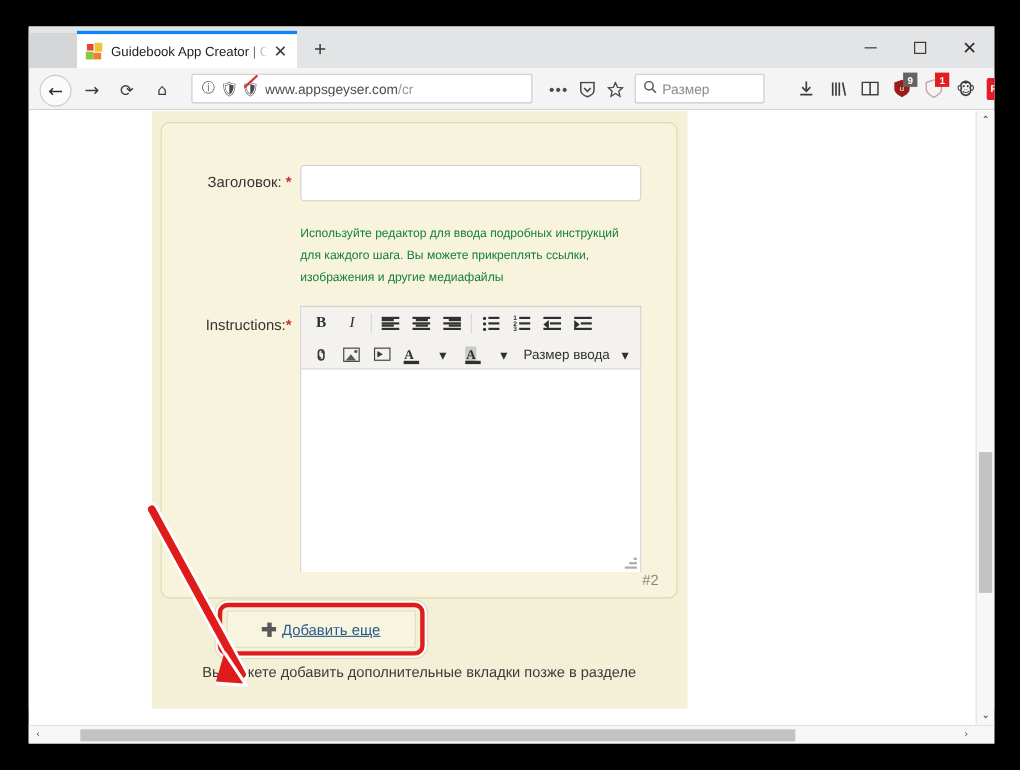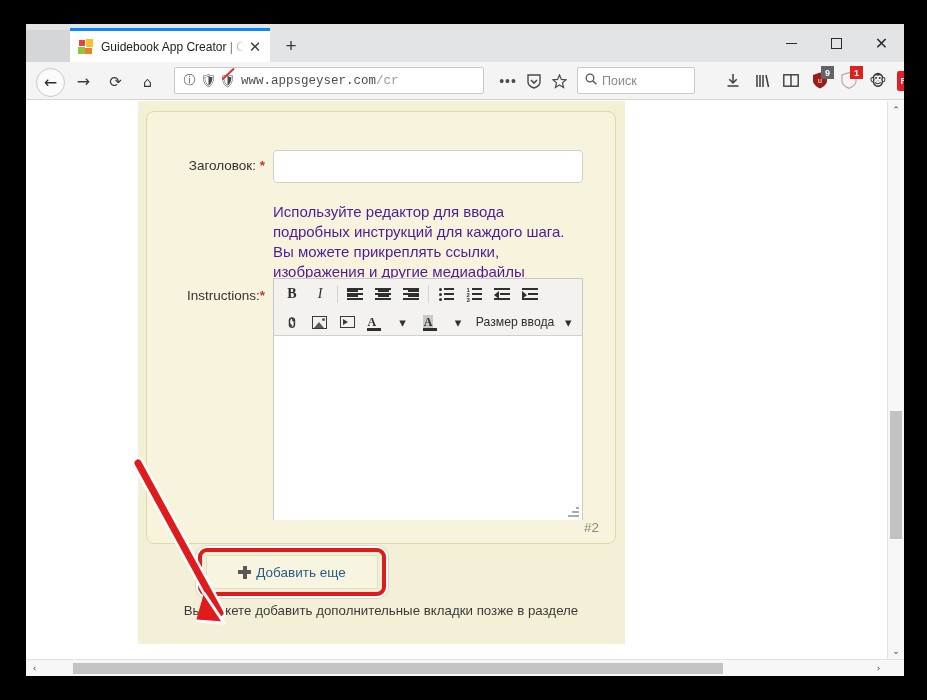--- a/index.html
+++ b/index.html
@@ -131,7 +131,6 @@
     margin-left: 3px; flex:1 1 auto; overflow:hidden;
     -webkit-mask-image: linear-gradient(to right, #000 80%, transparent 100%);
     mask-image: linear-gradient(to right, #000 80%, transparent 100%);
-    font-family: Liberation Mono, monospace;
   }
   .ub-text .dim { color: #999; }
 

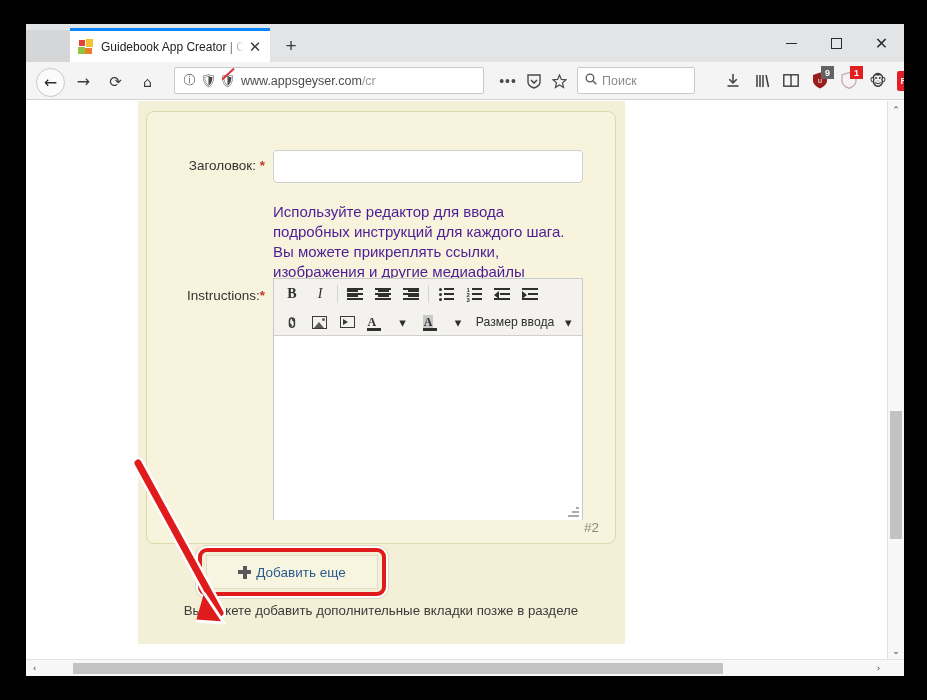--- a/index.html
+++ b/index.html
@@ -500,7 +500,7 @@
               <line x1="8" y1="8" x2="11.3" y2="11.3" stroke="#555" stroke-width="1.4"></line>
             </svg>
         </span>
-        <span class="sb-ph">Поиск</span>
+        <span class="sb-ph">Размер</span>
       </div>
 
       <div class="tb-icons">

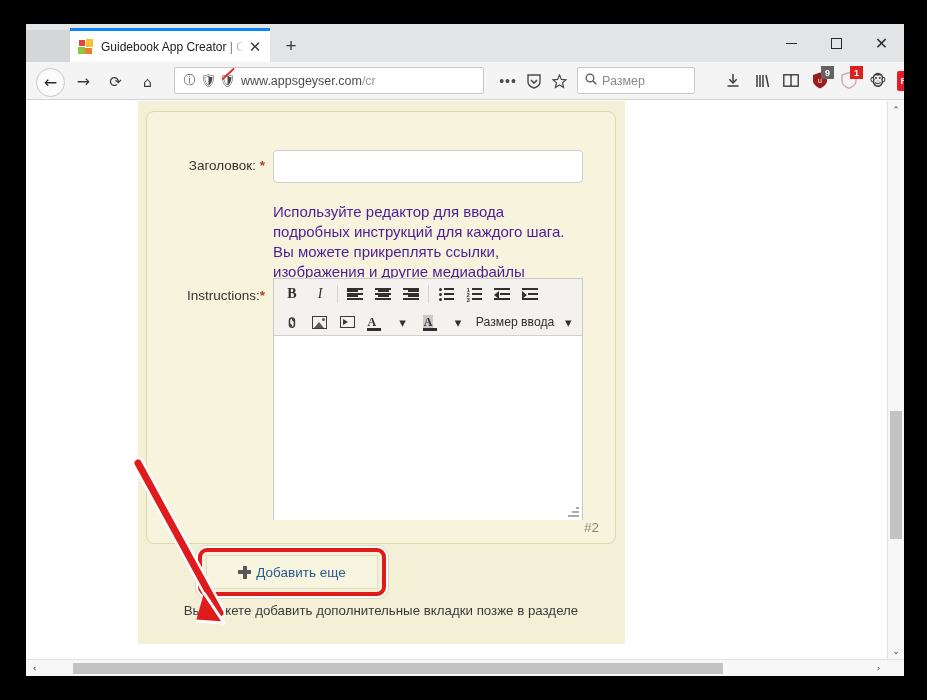--- a/index.html
+++ b/index.html
@@ -227,7 +227,7 @@
   .helptext {
     position: absolute; left: 126px; top: 90px;
     width: 306px;
-    font-size: 15px; color: #4c1d95; line-height: 20px;
+    font-size: 11px; color: #15803d; line-height: 20px;
   }
 
   .label-instructions { left: 0px; top: 176px; width: 118px; }

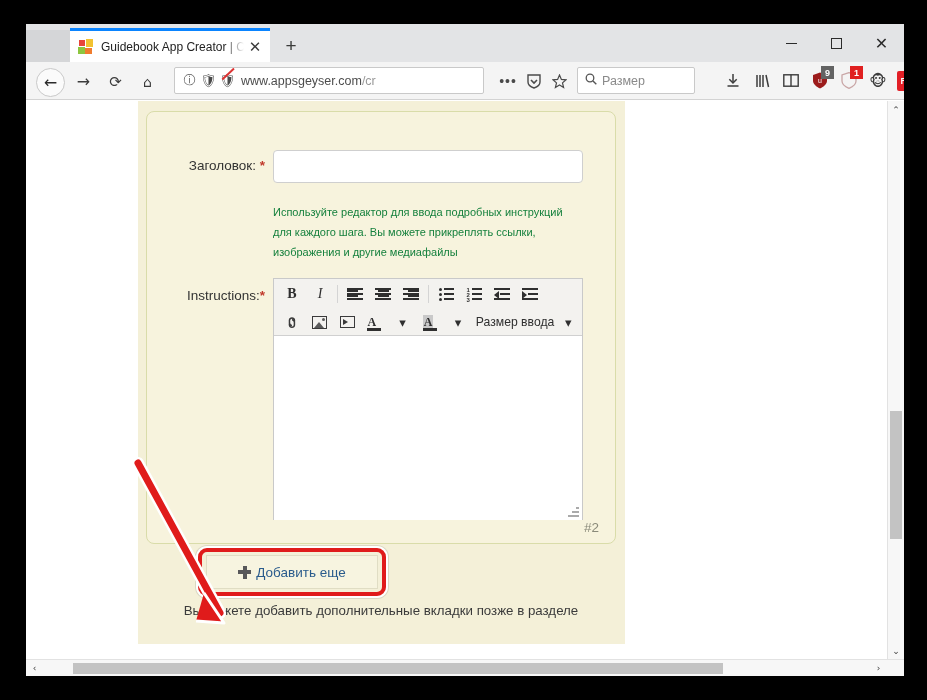--- a/index.html
+++ b/index.html
@@ -358,7 +358,7 @@
   .plus-ico::before{ content:""; position:absolute; left:0; top:4.5px; width:13px; height:4px; background:#58585a;}
   .plus-ico::after { content:""; position:absolute; left:4.5px; top:0; width:4px; height:13px; background:#58585a;}
   .addmore-link {
-    font-size: 13.5px; color: #2a5b8c; 
+    font-size: 13.5px; color: #2a5b8c; text-decoration: underline;
   }
   .red-highlight {
     position: absolute; left: 60px; top: 455px;

